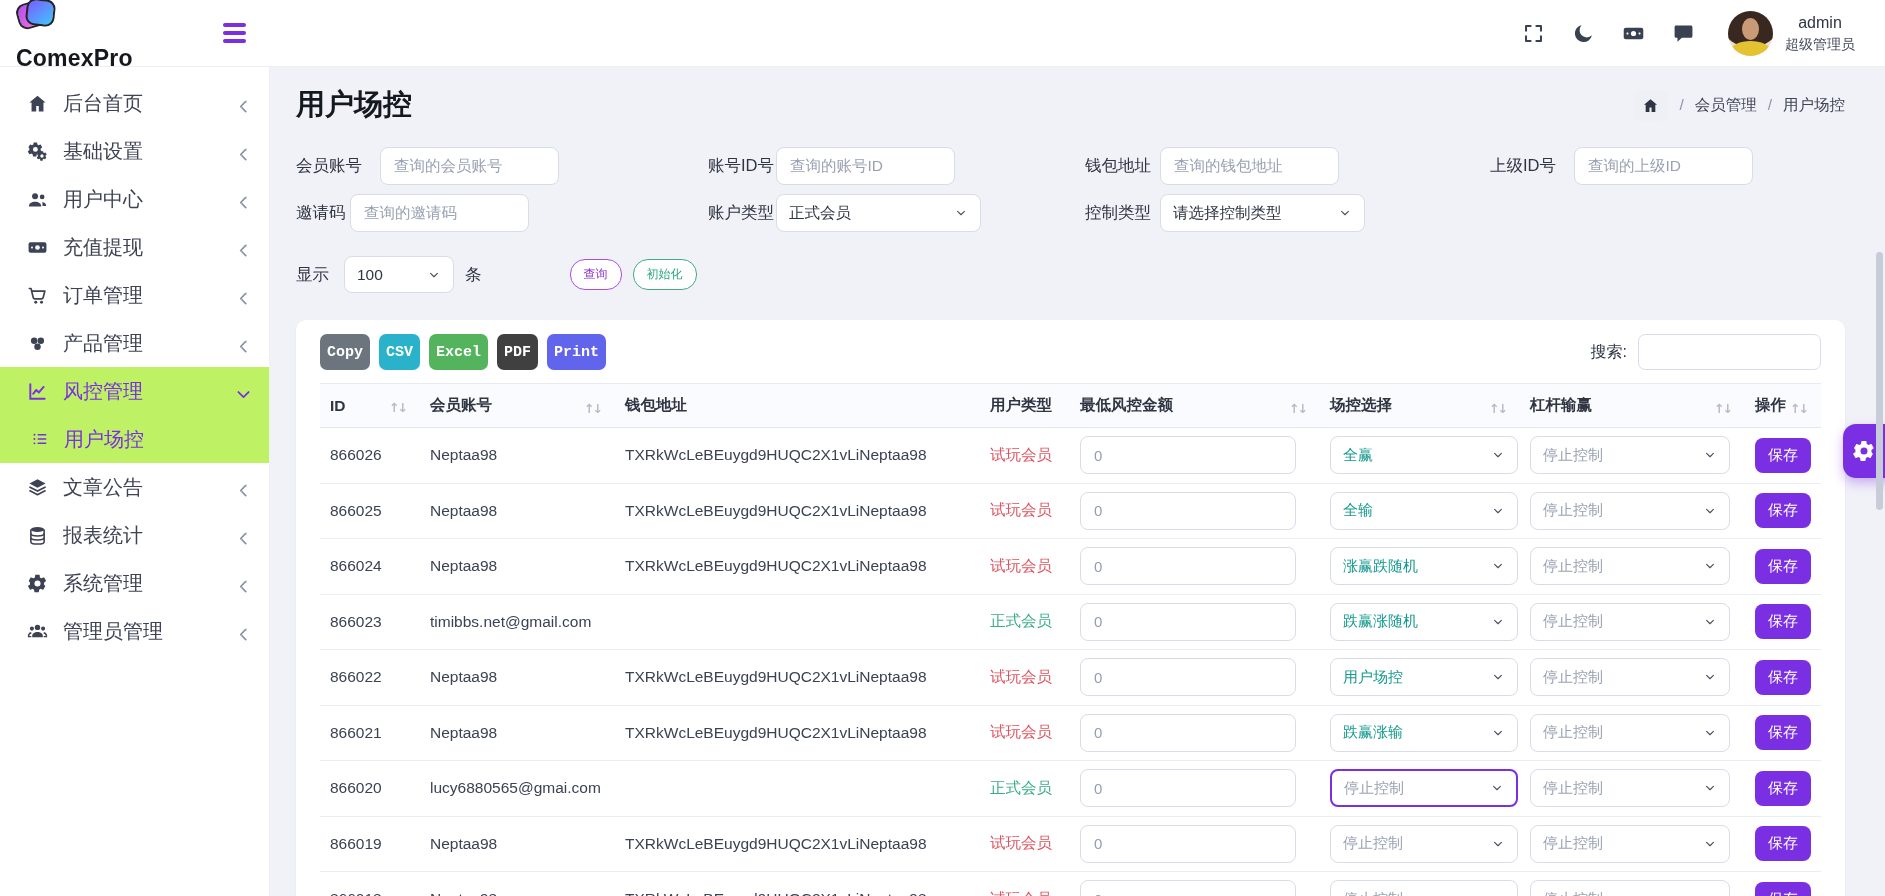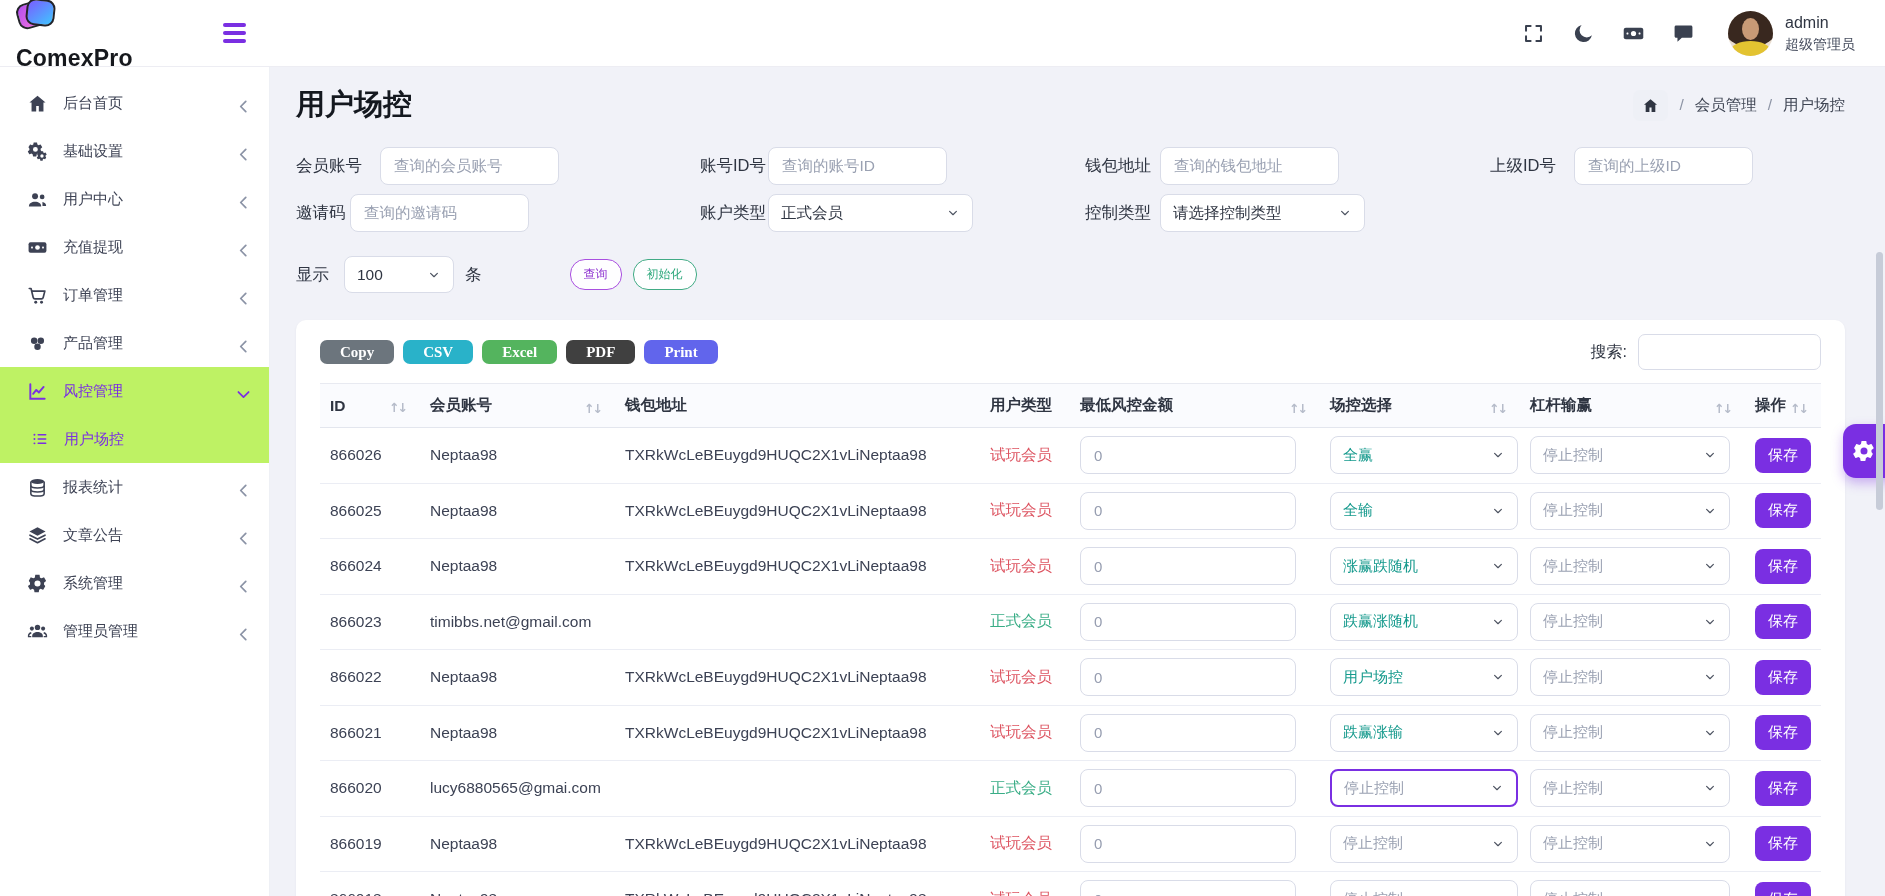--- a/index.html
+++ b/index.html
@@ -28,7 +28,7 @@
   .hamburger span { width:23px; height:3.4px; border-radius:2px; background:var(--primary); }
   .topbar-right { margin-left:auto; display:flex; align-items:center; gap:27px; padding-right:30px; }
   .top-ic { width:23px; height:23px; color:#3a4150; cursor:pointer; }
-  .user-box { display:flex; align-items:center; gap:12px; margin-left:6px; cursor:pointer; }
+  .user-box { display:flex; align-items:center; gap:12px; margin-left:6px; cursor:pointer;text-align:center; }
   .avatar { width:45px; height:45px; border-radius:50%; position:relative; overflow:hidden; background:#e9ddd0; flex:none; }
   .avatar .hair { position:absolute; left:-8%; top:-6%; width:116%; height:88%; border-radius:50%; background:#39281f; }
   .avatar .face { position:absolute; left:31%; top:16%; width:38%; height:50%; border-radius:50%; background:#c89a76; }

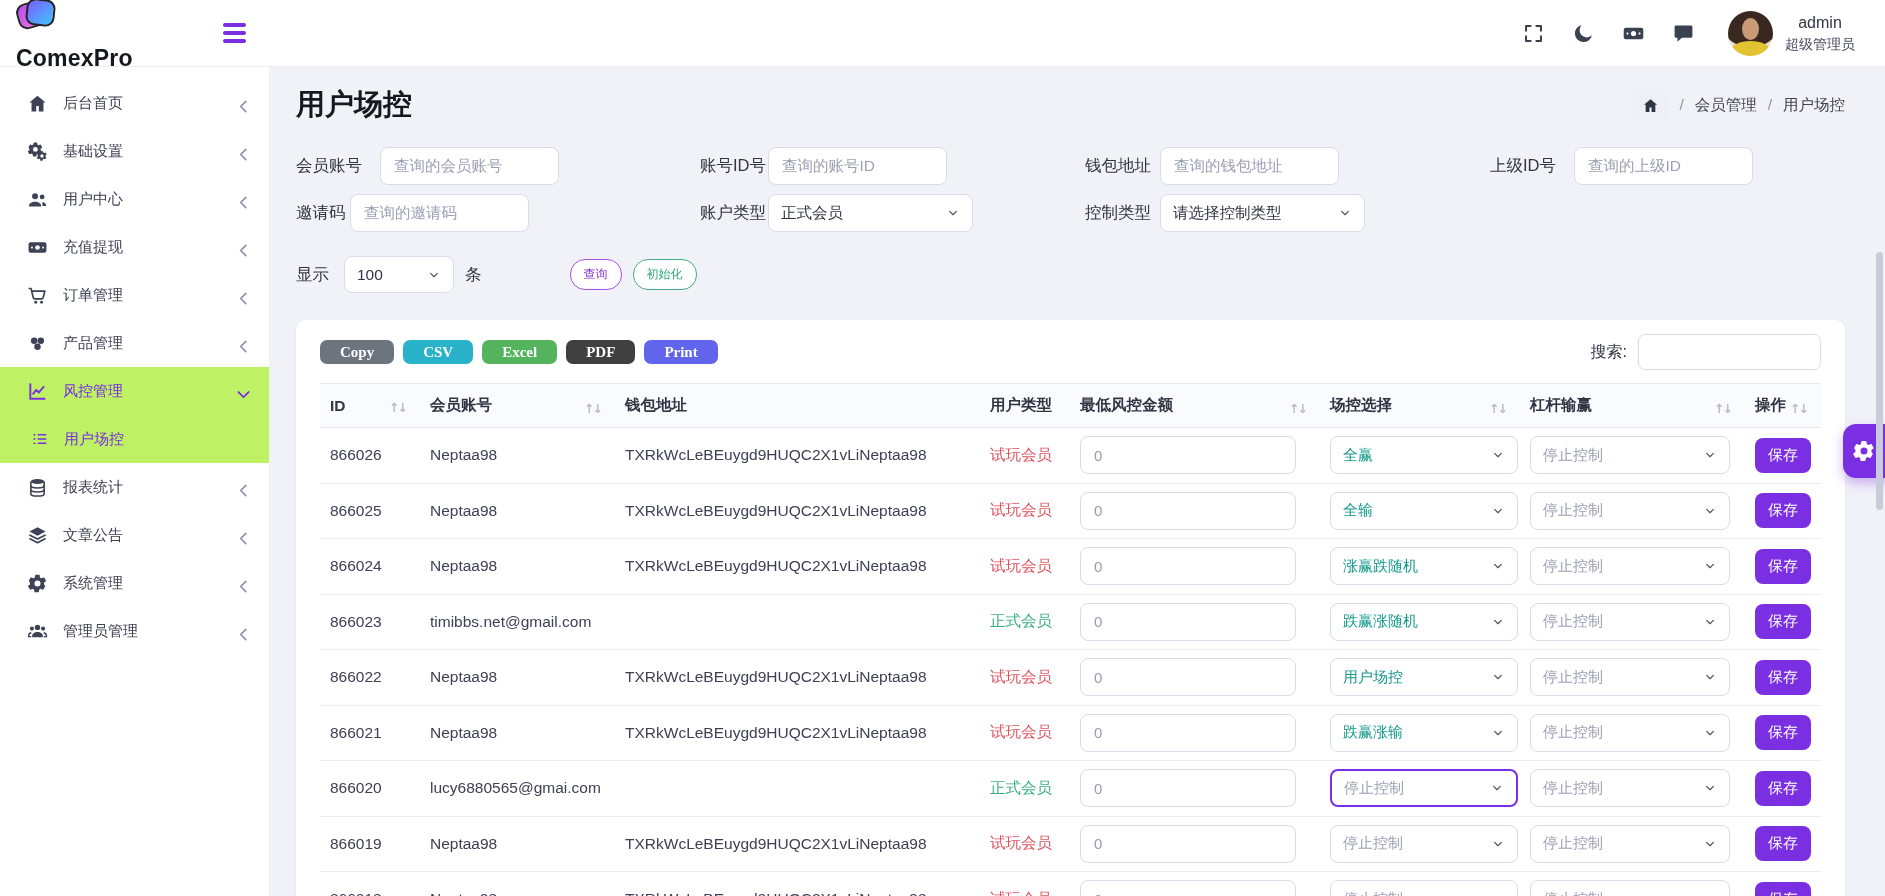--- a/index.html
+++ b/index.html
@@ -43,7 +43,7 @@
   .side-item { display:flex; align-items:center; gap:15px; height:48px; padding:0 22px 0 27px;
                color:#3d4254; cursor:pointer; }
   .side-item .ic { width:21px; height:21px; flex:none; }
-  .side-label { flex:1; font-size:15px; }
+  .side-label { flex:1; font-size:20px; }
   .side-caret { width:14px; height:14px; color:#8b93a6; flex:none; }
   .side-item.active { color:var(--primary); background:#bef264; }
   .side-item.active .side-caret { color:var(--primary); }

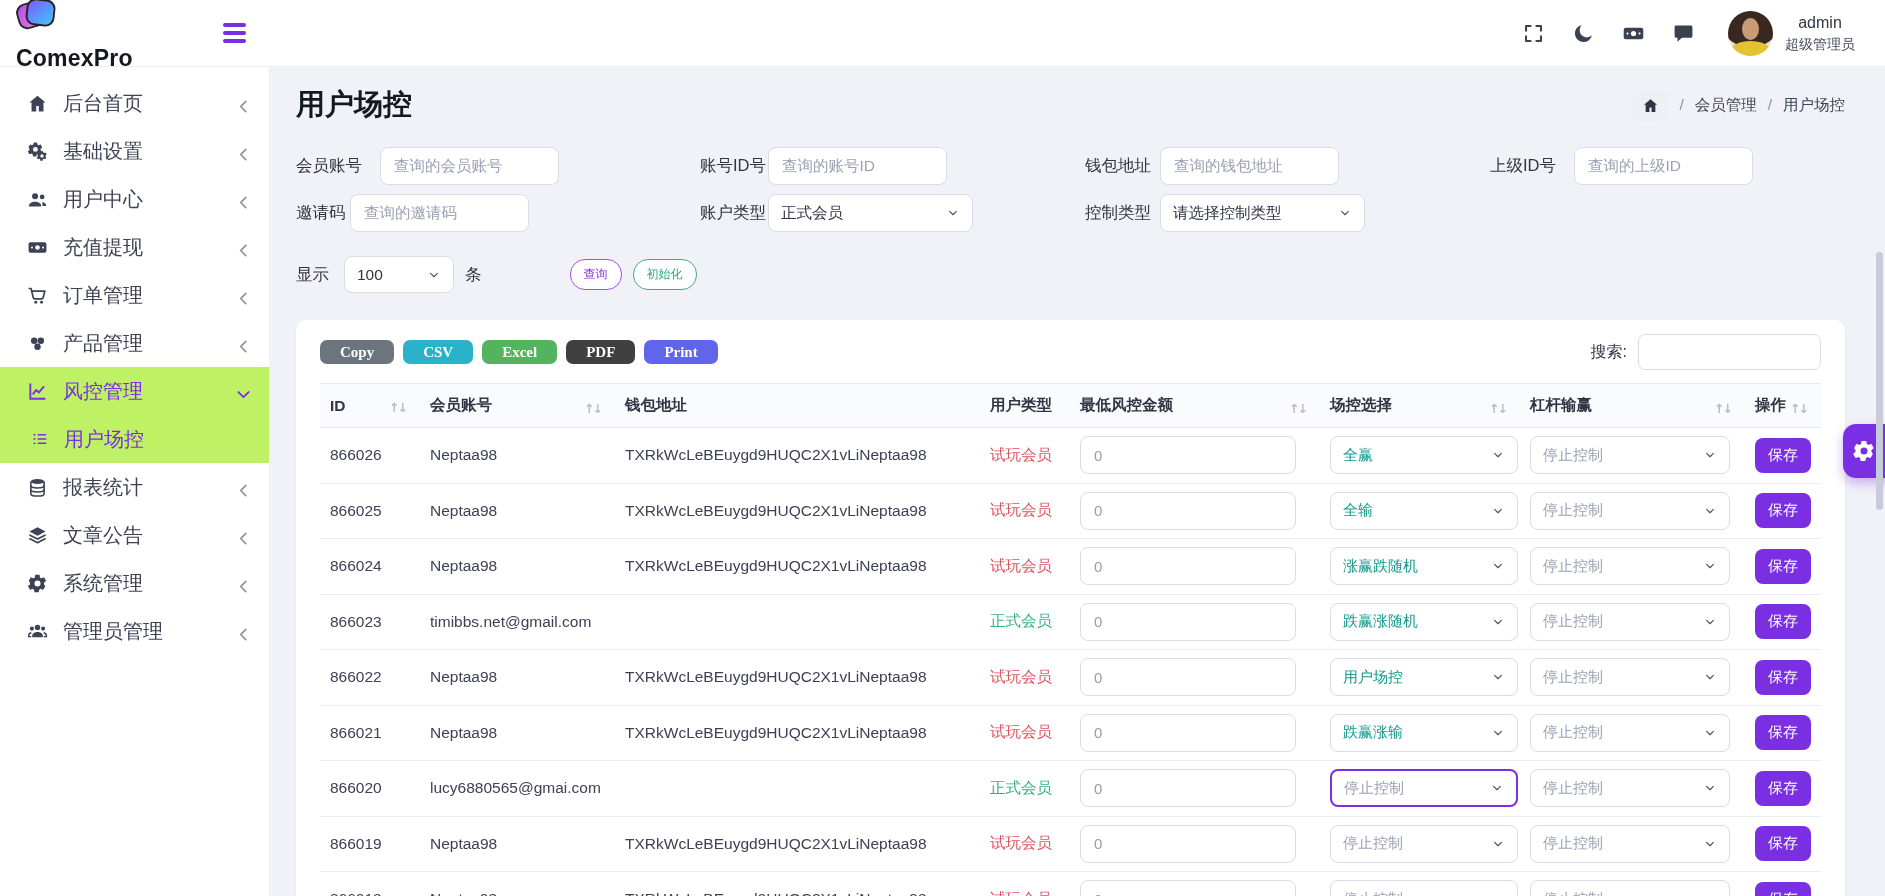--- a/index.html
+++ b/index.html
@@ -66,7 +66,7 @@
   .filters { display:grid; grid-template-columns:404px 385px 405px 1fr; row-gap:9px; align-items:center; }
   .fgroup { display:flex; align-items:center; }
   .flabel { font-size:16.5px; color:#2f3542; flex:none; }
-  .lw1 { width:84px; } .lw2 { width:68px; } .lw3 { width:75px; } .lw4 { width:54px; }
+  .lw1 { width:84px; } .lw2 { width:68px;margin-left:8px; } .lw3 { width:75px; } .lw4 { width:54px; }
   .ftext { width:179px; height:38px; border:1px solid #d9dce8; border-radius:8px; background:#fff;
            padding:0 13px; font-size:15.5px; color:#2f3542; outline:none;
            font-family:"Liberation Sans","DejaVu Sans",sans-serif; }

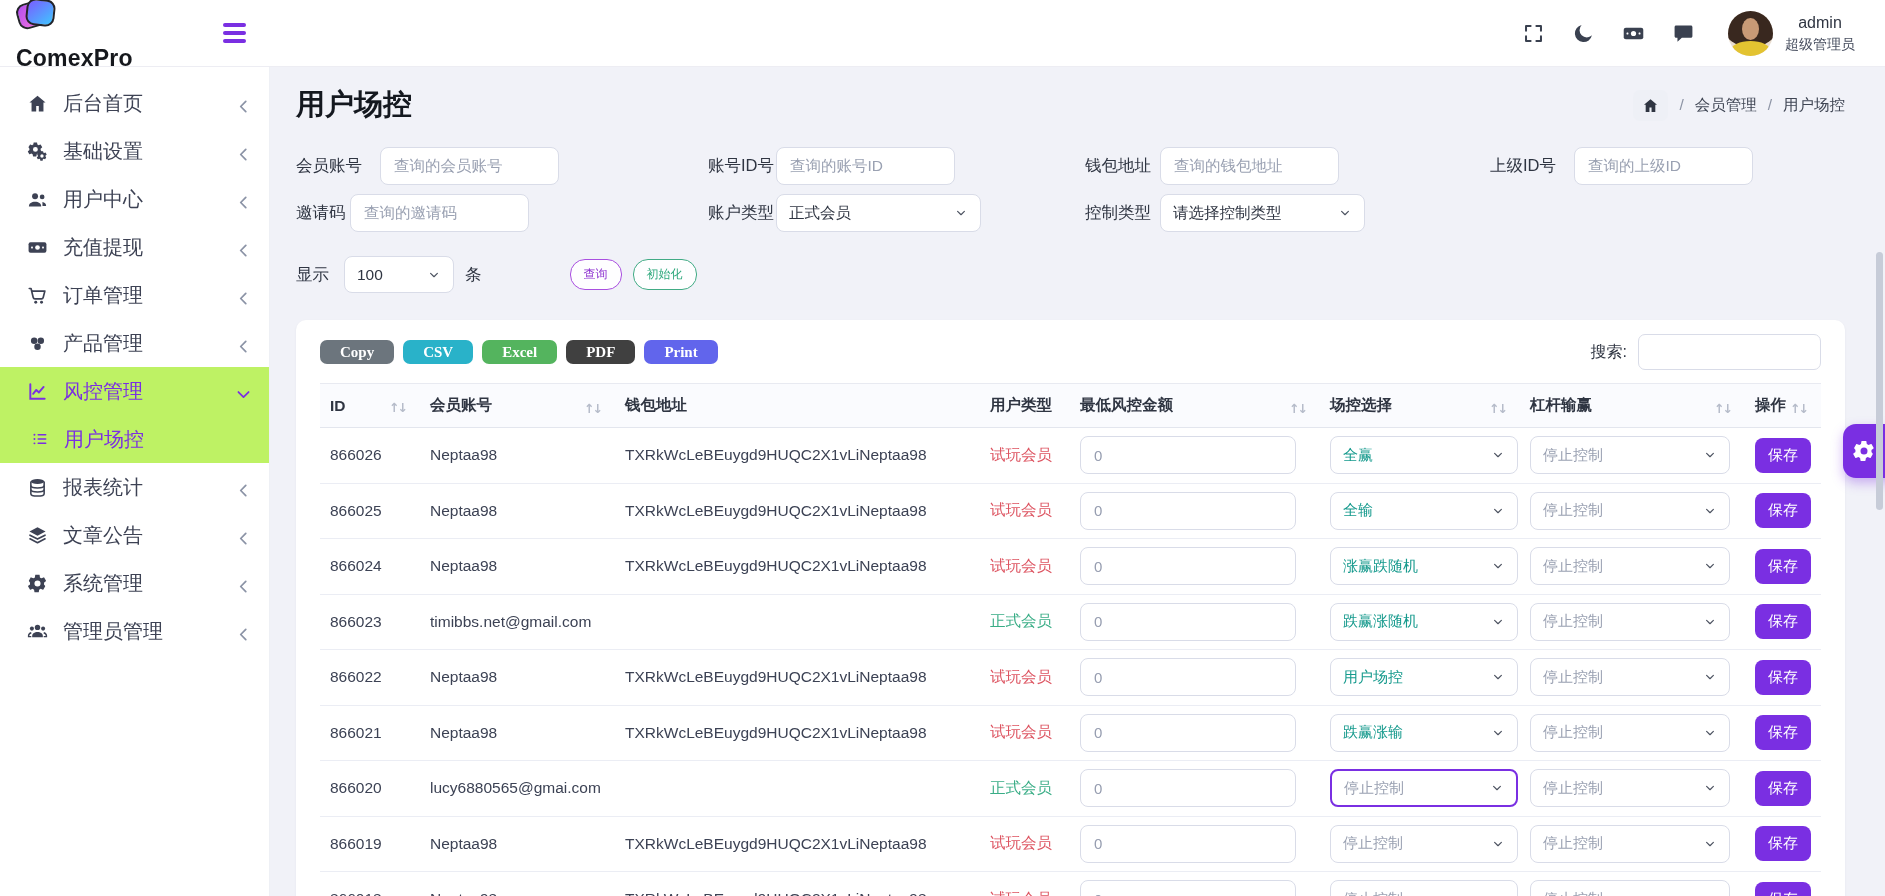--- a/index.html
+++ b/index.html
@@ -87,8 +87,8 @@
           box-shadow:0 1px 3px rgba(25,25,60,.05); }
   .toolbar { display:flex; align-items:center; justify-content:space-between; margin-bottom:13px; }
   .exports { display:flex; gap:9px; }
-  .exp-btn { height:24px; padding:0 20px; border:none; border-radius:7px; color:#fff; font-size:15px;
-             font-weight:600; cursor:pointer; font-family:Liberation Serif, serif; }
+  .exp-btn { height:36px; padding:0 7px; border:none; border-radius:7px; color:#fff; font-size:15px;
+             font-weight:600; cursor:pointer; font-family:Liberation Mono, monospace; }
   .search-zone { display:flex; align-items:center; gap:11px; font-size:16px; color:#2f3542; }
   .search-input { width:183px; height:36px; border:1px solid #d9dce8; border-radius:7px; background:#fff; outline:none;
                   padding:0 10px; font-size:15px; font-family:inherit; }

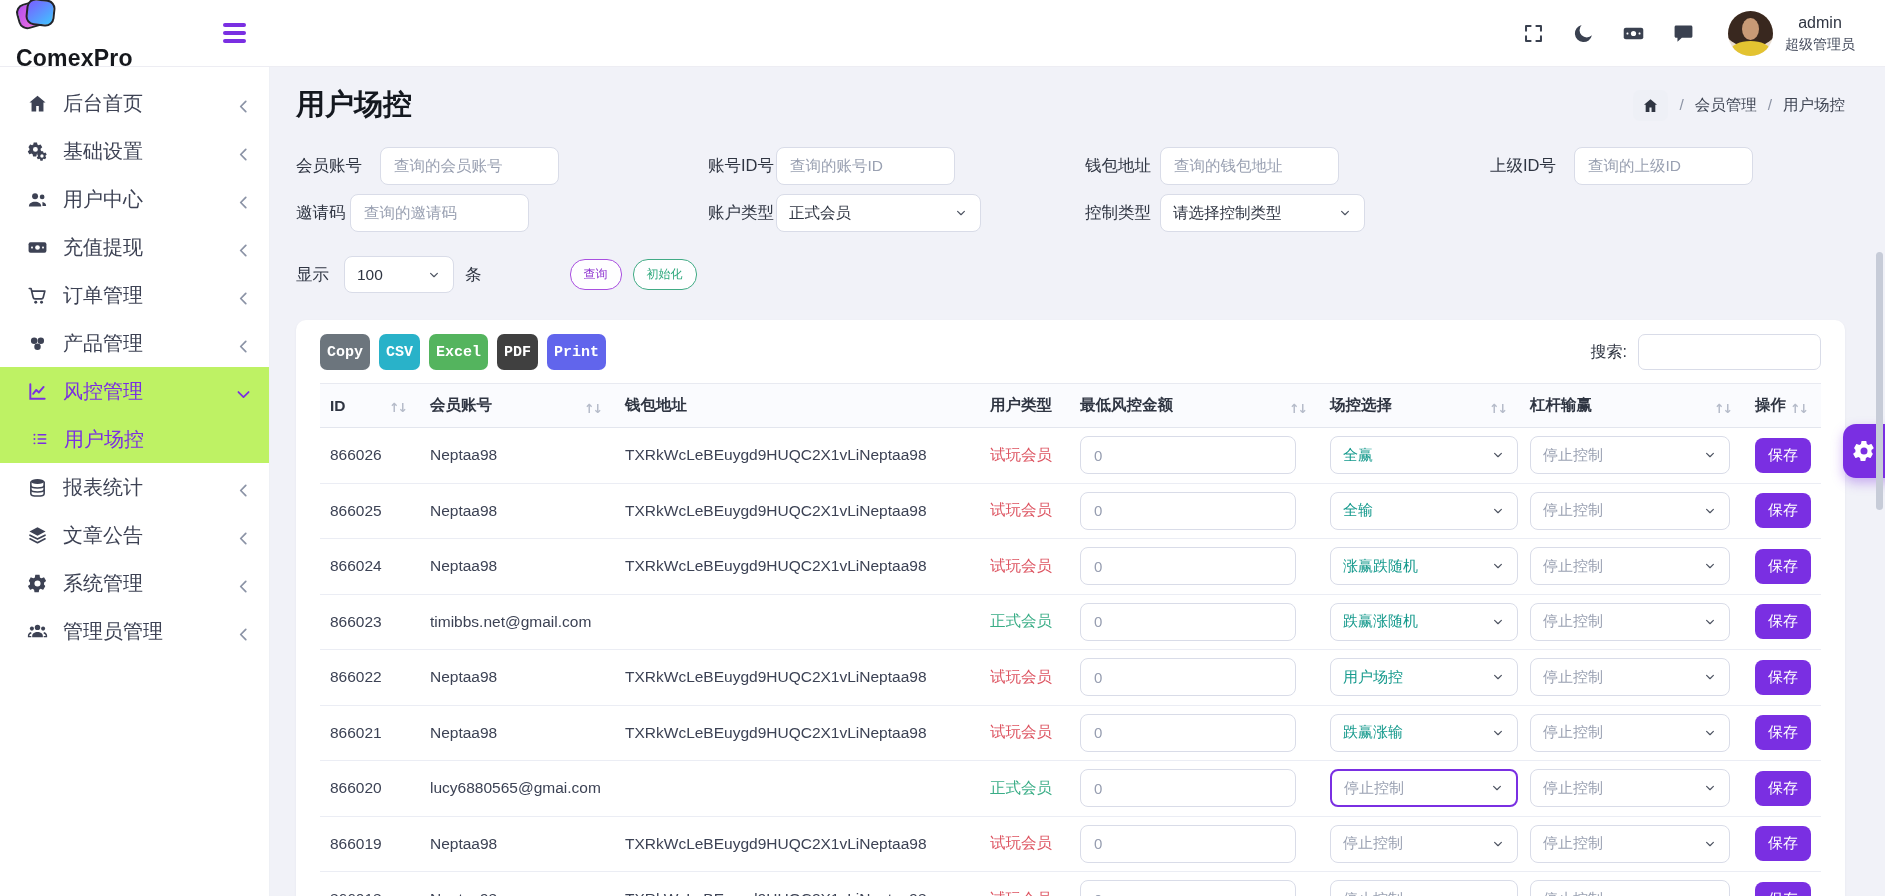--- a/index.html
+++ b/index.html
@@ -285,25 +285,25 @@
       </div>
       <div class="side-item">
         <svg class="ic " viewBox="0 0 24 24" aria-hidden="true">
+          <path d="M12 2.6 21.2 7.4 12 12.2 2.8 7.4Z"></path>
+          <path d="M3.4 11.6 12 16.1l8.6-4.5" fill="none" stroke="currentColor" stroke-width="1.9" stroke-linecap="round" stroke-linejoin="round"></path>
+          <path d="M3.4 15.8 12 20.3l8.6-4.5" fill="none" stroke="currentColor" stroke-width="1.9" stroke-linecap="round" stroke-linejoin="round"></path>
+        </svg>
+        <span class="side-label">文章公告</span>
+        <span class="side-caret">
+          <svg class="ic " viewBox="0 0 24 24" aria-hidden="true">
+            <path d="M14.6 6.2 8.8 12l5.8 5.8" fill="none" stroke="currentColor" stroke-width="2" stroke-linecap="round" stroke-linejoin="round"></path>
+          </svg>
+        </span>
+      </div>
+      <div class="side-item">
+        <svg class="ic " viewBox="0 0 24 24" aria-hidden="true">
           <ellipse cx="12" cy="5.2" rx="7.6" ry="2.8"></ellipse>
           <path d="M4.4 5.2v4.6c0 1.6 3.4 2.8 7.6 2.8s7.6-1.2 7.6-2.8V5.2" fill="none" stroke="currentColor" stroke-width="1.8"></path>
           <path d="M4.4 9.8v4.6c0 1.6 3.4 2.8 7.6 2.8s7.6-1.2 7.6-2.8V9.8" fill="none" stroke="currentColor" stroke-width="1.8"></path>
           <path d="M4.4 14.4V19c0 1.6 3.4 2.8 7.6 2.8s7.6-1.2 7.6-2.8v-4.6" fill="none" stroke="currentColor" stroke-width="1.8"></path>
         </svg>
         <span class="side-label">报表统计</span>
-        <span class="side-caret">
-          <svg class="ic " viewBox="0 0 24 24" aria-hidden="true">
-            <path d="M14.6 6.2 8.8 12l5.8 5.8" fill="none" stroke="currentColor" stroke-width="2" stroke-linecap="round" stroke-linejoin="round"></path>
-          </svg>
-        </span>
-      </div>
-      <div class="side-item">
-        <svg class="ic " viewBox="0 0 24 24" aria-hidden="true">
-          <path d="M12 2.6 21.2 7.4 12 12.2 2.8 7.4Z"></path>
-          <path d="M3.4 11.6 12 16.1l8.6-4.5" fill="none" stroke="currentColor" stroke-width="1.9" stroke-linecap="round" stroke-linejoin="round"></path>
-          <path d="M3.4 15.8 12 20.3l8.6-4.5" fill="none" stroke="currentColor" stroke-width="1.9" stroke-linecap="round" stroke-linejoin="round"></path>
-        </svg>
-        <span class="side-label">文章公告</span>
         <span class="side-caret">
           <svg class="ic " viewBox="0 0 24 24" aria-hidden="true">
             <path d="M14.6 6.2 8.8 12l5.8 5.8" fill="none" stroke="currentColor" stroke-width="2" stroke-linecap="round" stroke-linejoin="round"></path>

